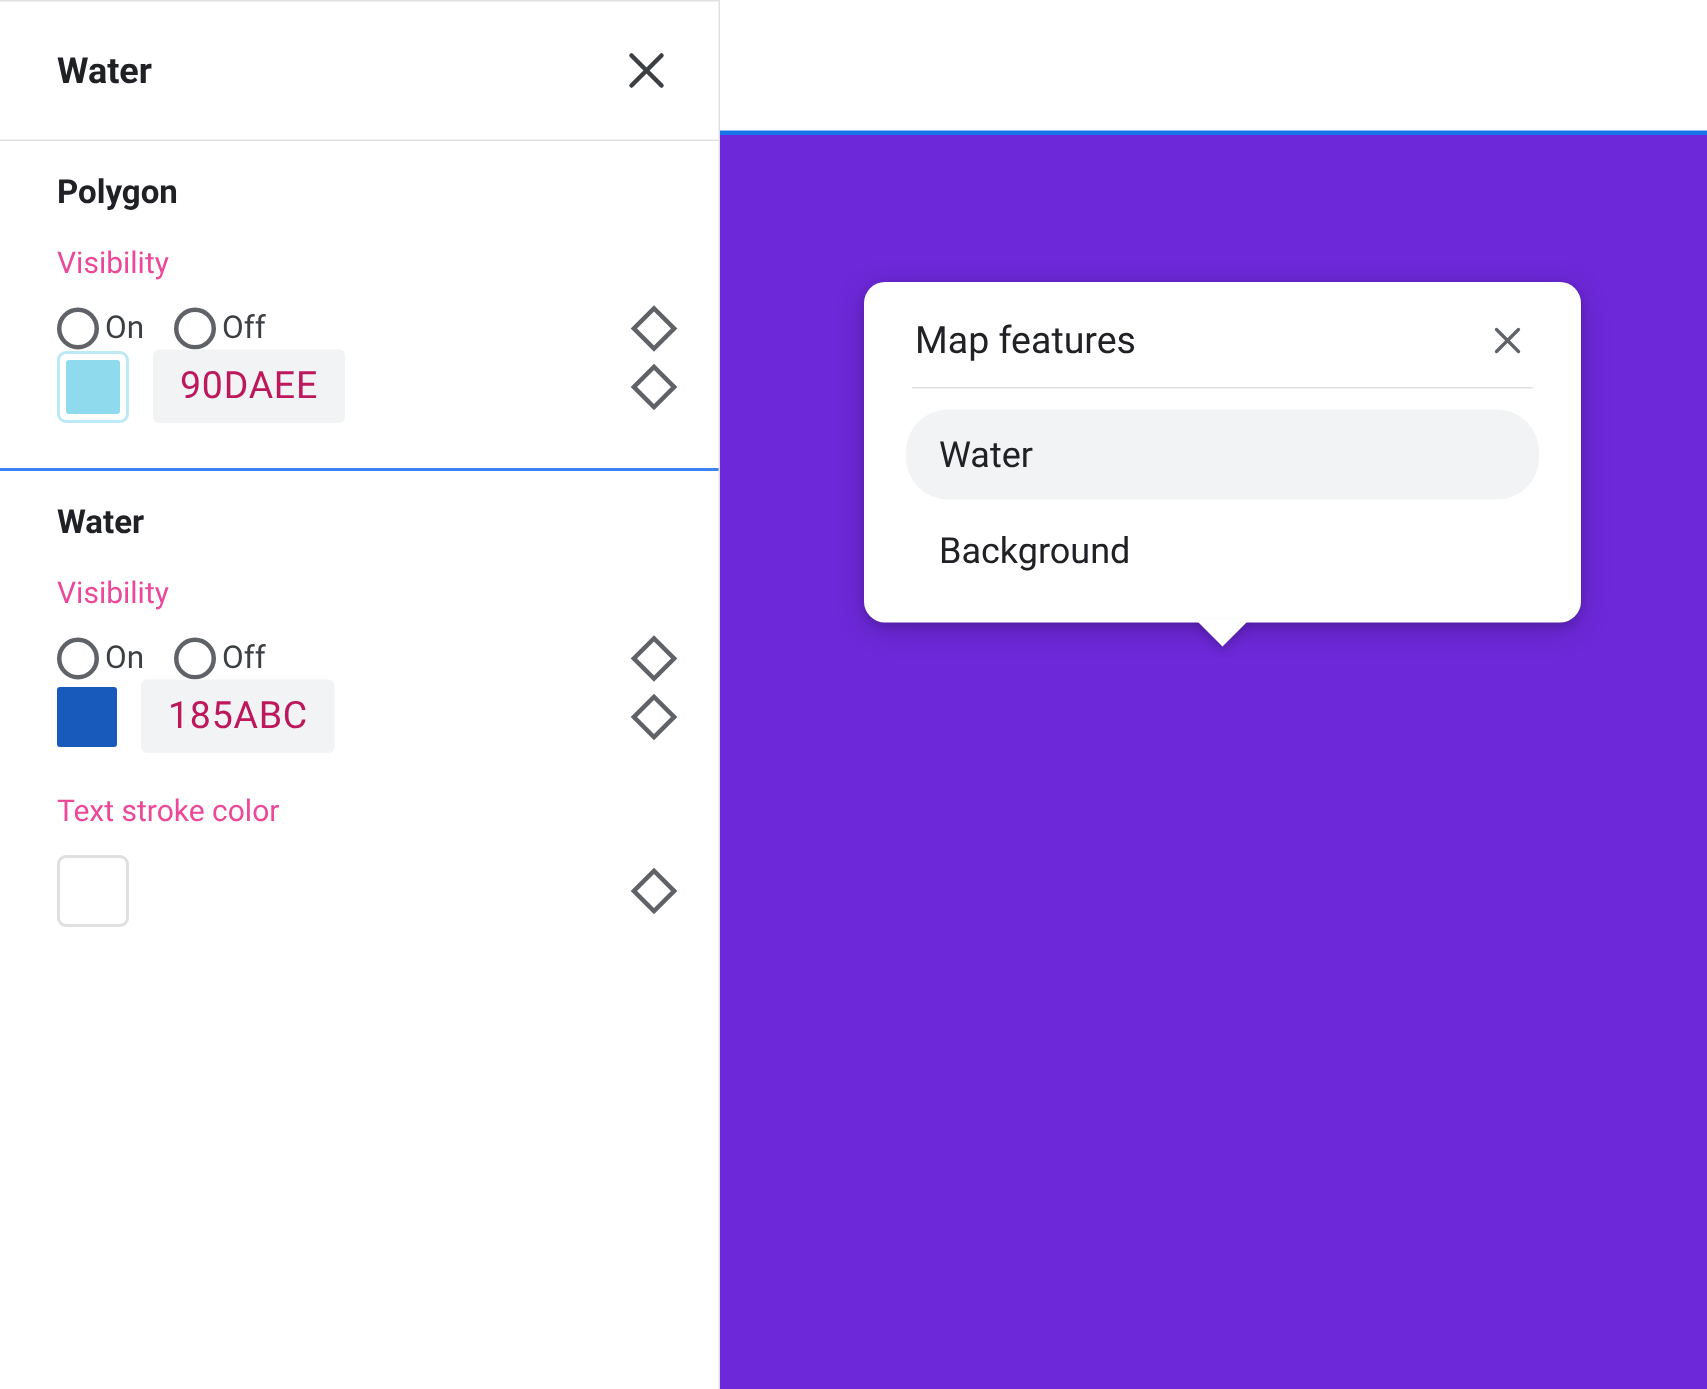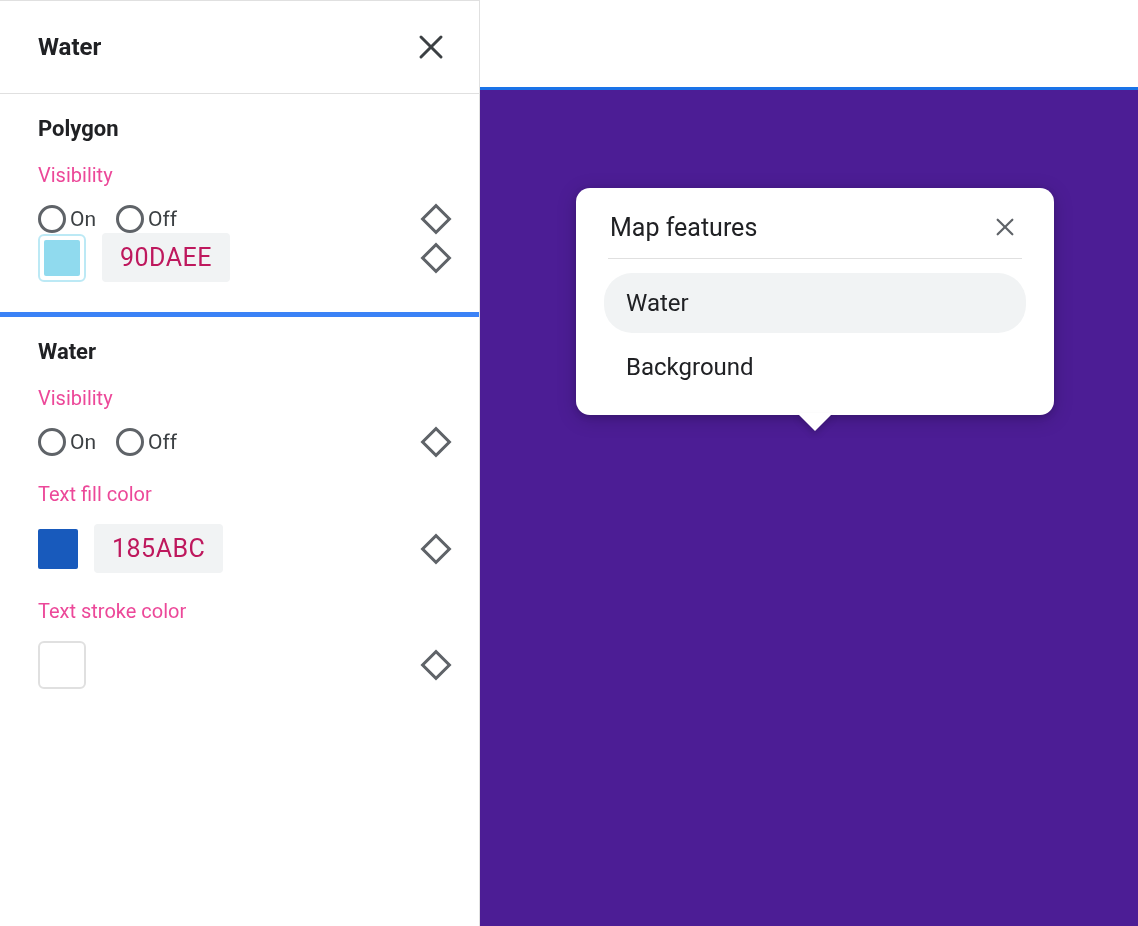--- a/index.html
+++ b/index.html
@@ -37,7 +37,7 @@
 
   .section {
     padding: 22px 28px 30px 38px;
-    border-bottom: 5px solid #3b82f6;
+    border-bottom: 2px solid #3b82f6;
   }
   .section h2 {
     font-size: 22px;

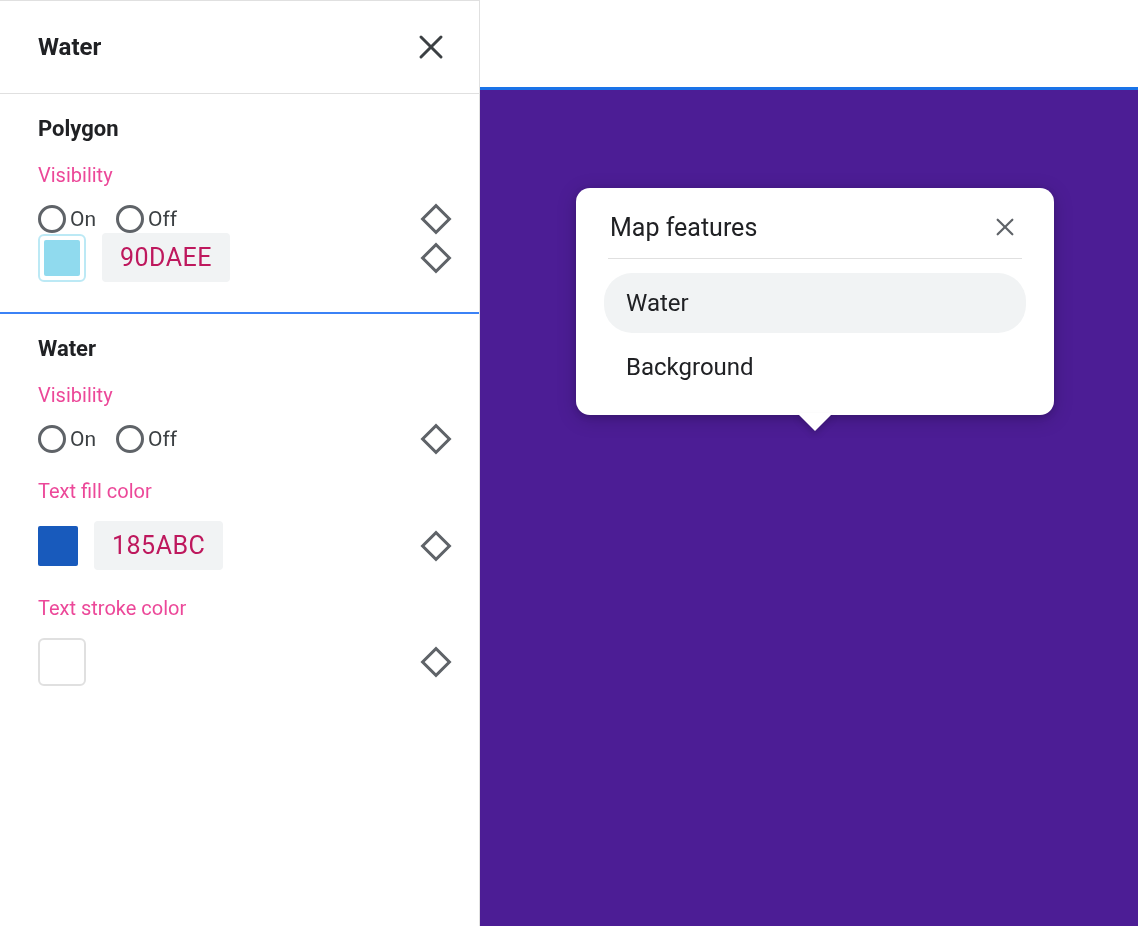--- a/index.html
+++ b/index.html
@@ -272,7 +272,7 @@
 
   <div class="map-area">
     <div class="map-topbar"></div>
-    <div class="map-canvas" style=";background:#4c1d95">
+    <div class="map-canvas" style=";background:#6d28d9">
       <div class="popup">
         <div class="popup-header">
           <h3>Map features</h3>

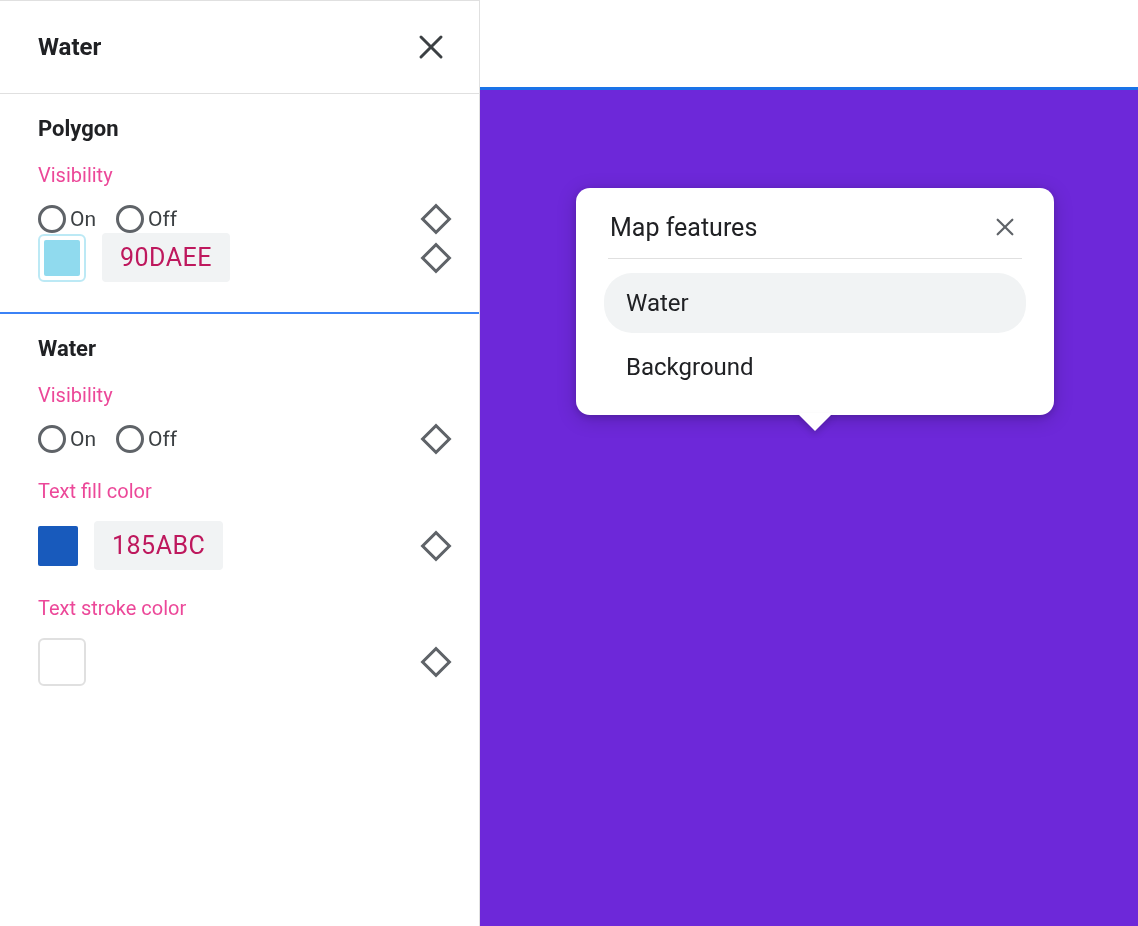--- a/index.html
+++ b/index.html
@@ -247,7 +247,6 @@
         <div class="diamond"></div>
       </div>
 
-      <div class="field-label">Text fill color</div>
       <div class="row">
         <div class="color-row">
           <div class="swatch-wrap plain" style="border:none; width:40px; height:40px;">

